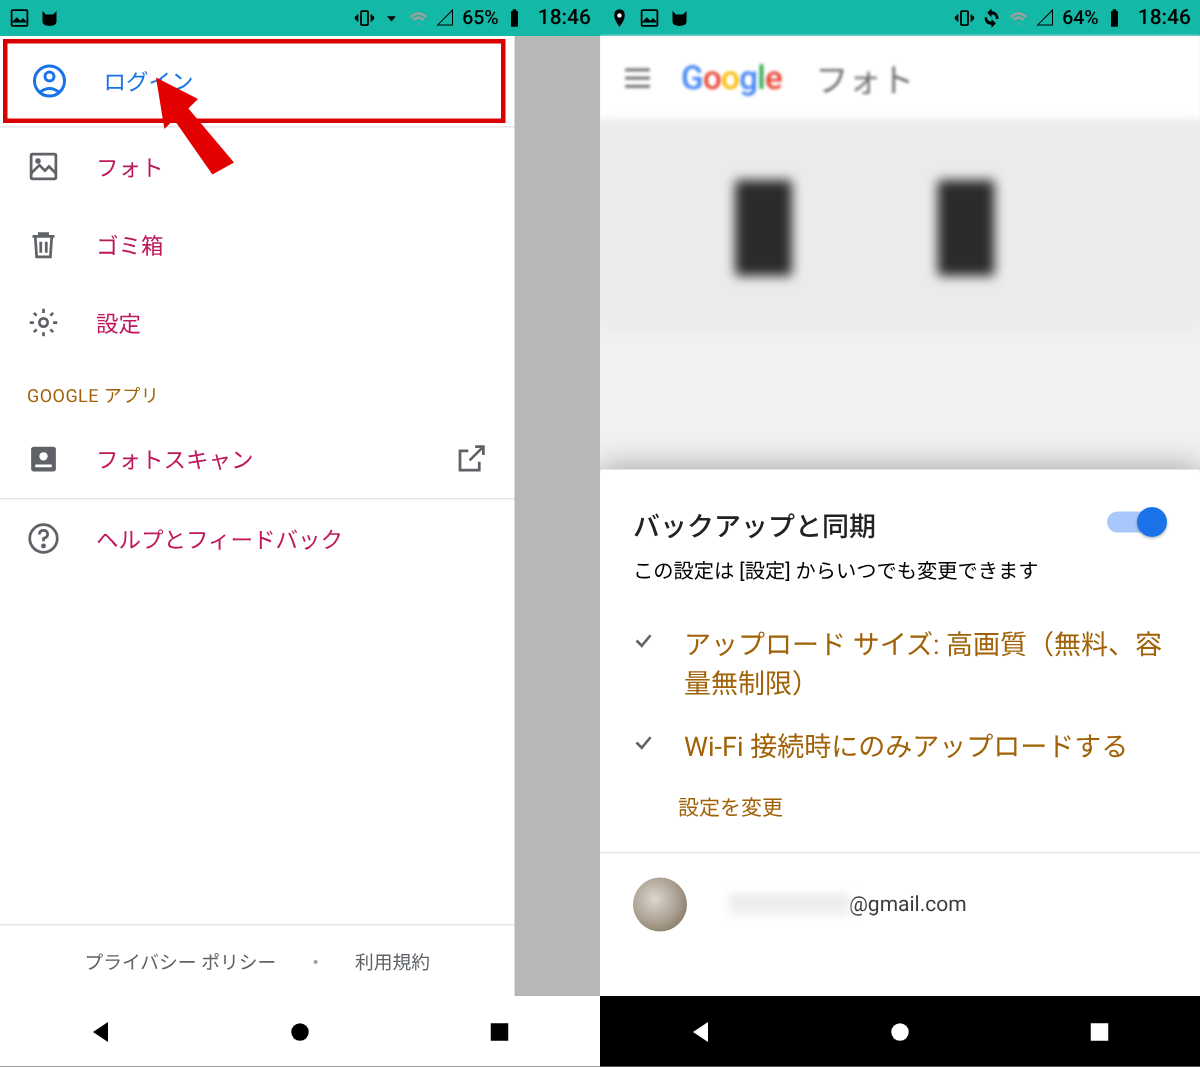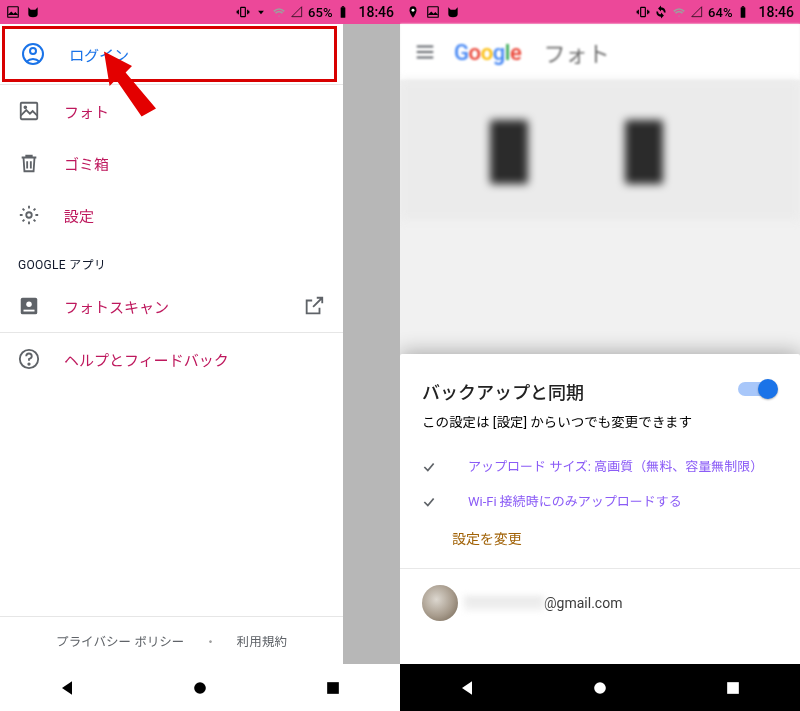--- a/index.html
+++ b/index.html
@@ -7,7 +7,7 @@
   .phone { width: 400px; height: 711px; position: relative; overflow: hidden; }
   .phone-right { background: #000; }
   
-  .status { height: 24px; background: #ec4899; display: flex; align-items: center; font-size: 13px; color: #000; padding: 0 6px; }
+  .status { height: 24px; background: #14b8a6; display: flex; align-items: center; font-size: 13px; color: #000; padding: 0 6px; }
   .status .left-icons { display: flex; gap: 6px; }
   .status .spacer { flex: 1; }
   .status .right-icons { display: flex; align-items: center; gap: 4px; }

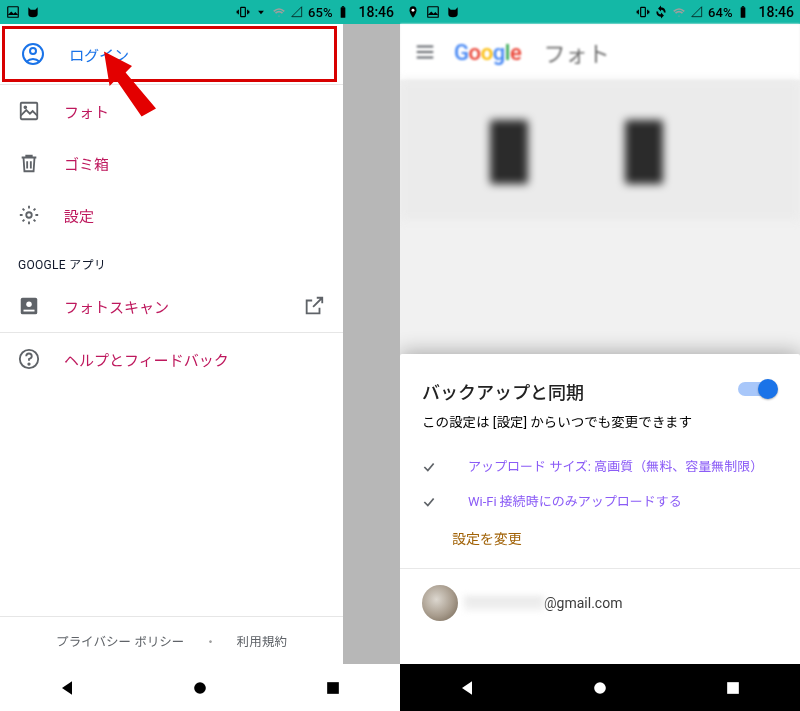--- a/index.html
+++ b/index.html
@@ -24,7 +24,7 @@
   .menu-row .ic { width: 22px; height: 22px; color: #5f6368; }
   .menu-label { font-size: 15px; color: #be185d; }
   .menu-row .ext { margin-left: auto; color: #5f6368; }
-  .section-title { font-size: 12px; color: #0f172a; padding: 14px 18px 8px; letter-spacing: 0.3px; }
+  .section-title { font-size: 12px; color: #a16207; padding: 14px 18px 8px; letter-spacing: 0.3px; }
   .footer { margin-top: auto; border-top: 1px solid #e6e6e6; height: 48px; display: flex; align-items: center; justify-content: center; font-size: 12.5px; color: #5f6368; gap: 20px; }
   .footer .dot { color: #9e9e9e; }
   .left-gray-strip { position: absolute; top: 24px; bottom: 47px; right: 0; width: 57px; background: #b7b7b7; }

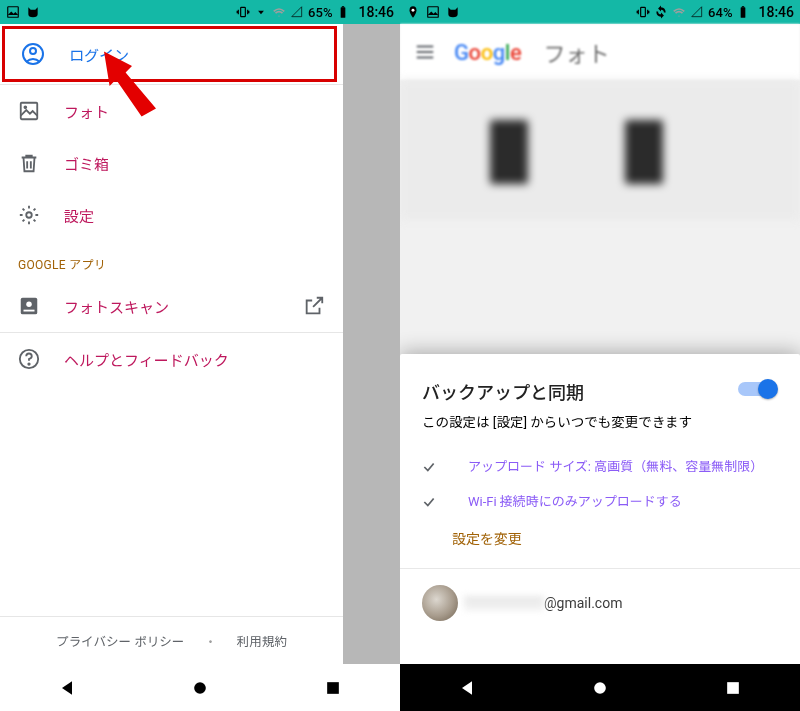--- a/index.html
+++ b/index.html
@@ -54,7 +54,7 @@
   .toggle-thumb { position: absolute; top: 1px; right: 0; width: 20px; height: 20px; background: #1a73e8; border-radius: 50%; box-shadow: 0 1px 2px rgba(0,0,0,0.3); }
   .sheet-sub { font-size: 13.5px; color: #000000; margin-top: 8px; line-height: 1.5; }
   .checklist { margin: 26px 0 2px; }
-  .check-row { display: flex; gap: 32px; font-size: 13px; color: #8b5cf6; margin-bottom: 16px; line-height:1.45;}
+  .check-row { display: flex; gap: 20px; font-size: 18px; color: #a16207; margin-bottom: 16px; line-height:1.45;}
   .check-row .chk { color: #5f6368; flex-shrink:0; margin-top:2px;}
   .change-link { color: #a16207; font-size: 14px; margin-left: 30px; margin-top: 2px; }
   .sheet-hr { height: 1px; background: #e8e8e8; margin: 20px -22px 16px; }

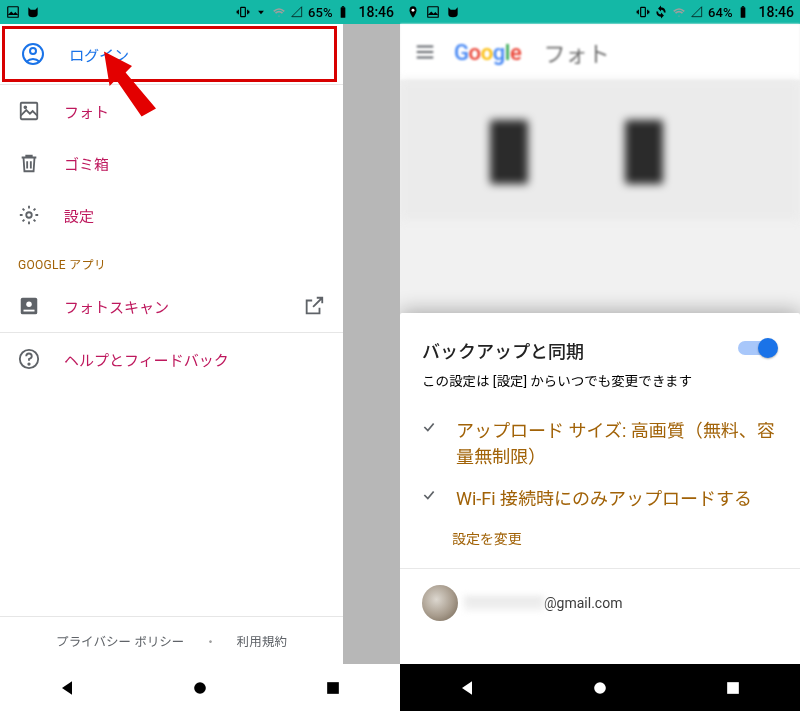--- a/index.html
+++ b/index.html
@@ -58,7 +58,7 @@
   .check-row .chk { color: #5f6368; flex-shrink:0; margin-top:2px;}
   .change-link { color: #a16207; font-size: 14px; margin-left: 30px; margin-top: 2px; }
   .sheet-hr { height: 1px; background: #e8e8e8; margin: 20px -22px 16px; }
-  .account-row { display: flex; align-items: center; gap: 6px; margin-bottom: 16px; }
+  .account-row { display: flex; align-items: center; gap: 28px; margin-bottom: 16px; }
   .avatar { width: 36px; height: 36px; border-radius: 50%; background: radial-gradient(circle at 40% 40%, #dcd7cf 0%, #a79b8c 55%, #6e604f 100%); }
   .email { font-size: 14px; color: #3c3c3c; }
   .email-blur { display:inline-block; width:80px; height:15px; background:#fff; filter:blur(3px); vertical-align:middle; background:linear-gradient(#e7e7e7,#f4f4f4);}

